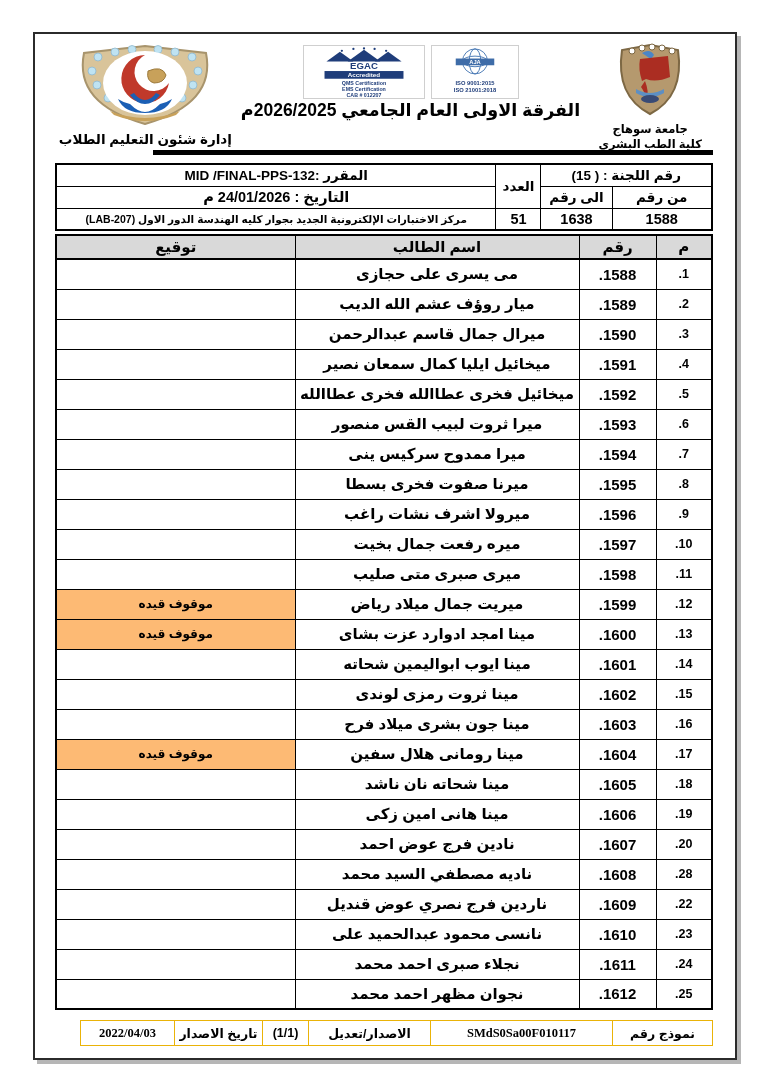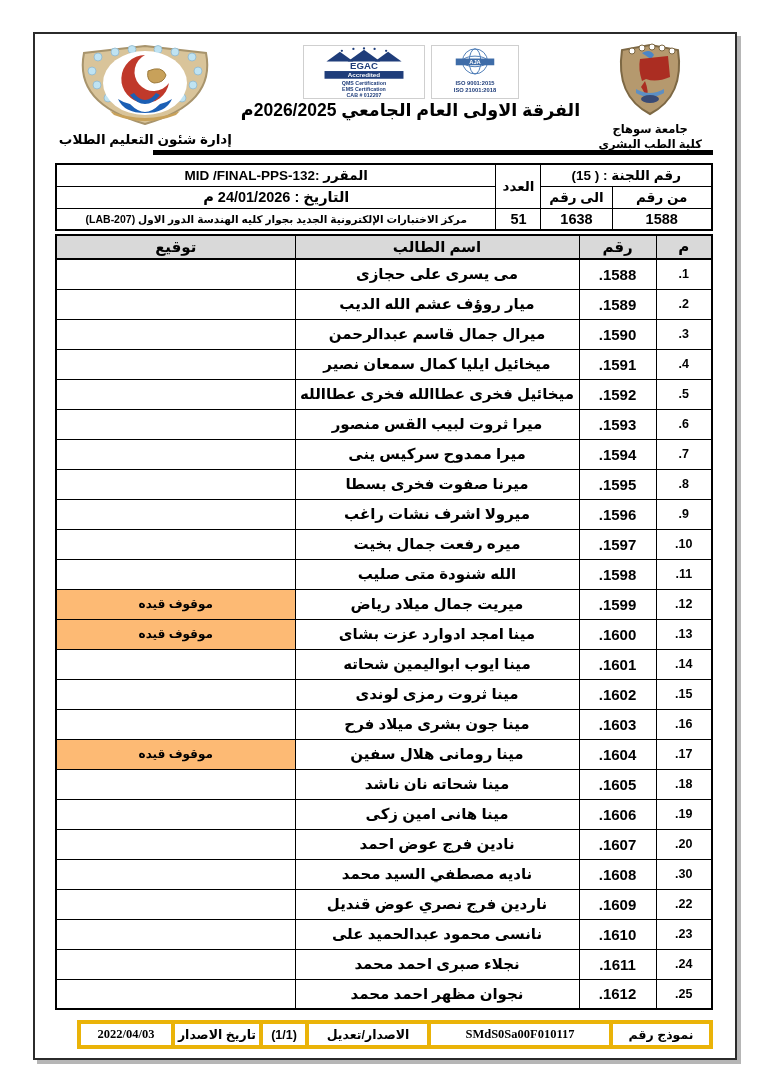--- a/index.html
+++ b/index.html
@@ -264,7 +264,7 @@
         <tr>
           <td class="td-serial">11.</td>
           <td class="td-number">1598.</td>
-          <td class="td-name">الله شنودة متى صليب</td>
+          <td class="td-name">ميرى صبرى متى صليب</td>
           <td class="td-sig"></td>
         </tr>
 

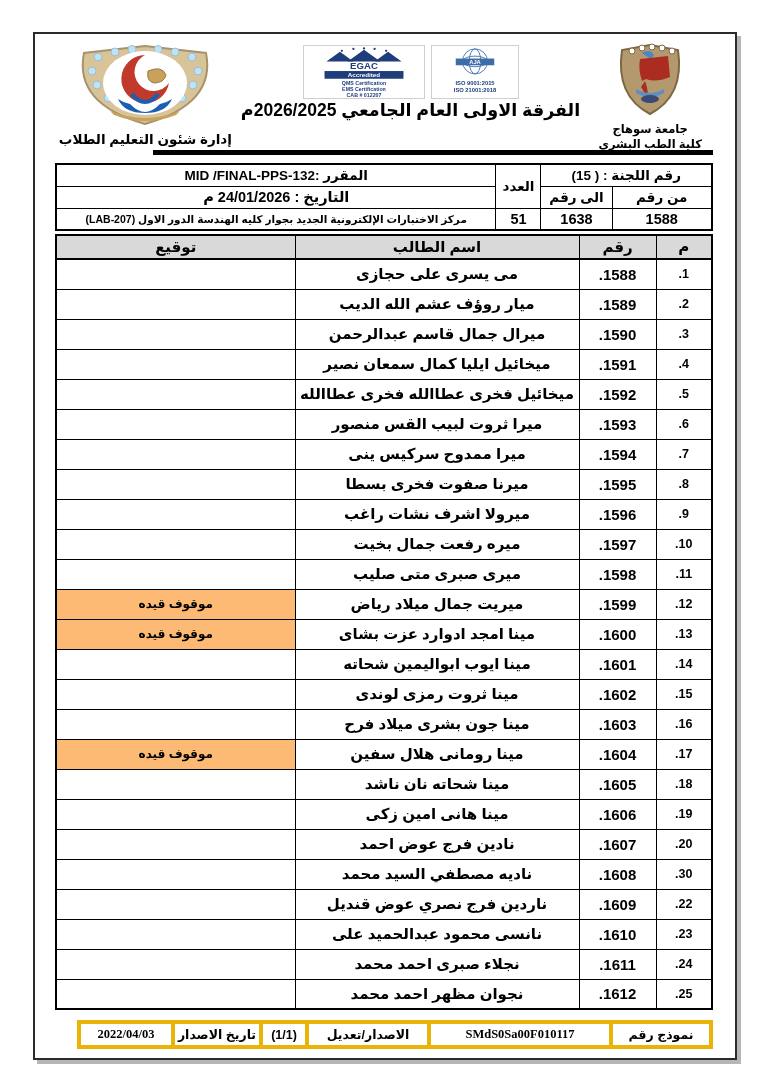--- a/index.html
+++ b/index.html
@@ -332,7 +332,7 @@
         </tr>
 
         <tr>
-          <td class="td-serial">30.</td>
+          <td class="td-serial">28.</td>
           <td class="td-number">1608.</td>
           <td class="td-name">ناديه مصطفي السيد محمد</td>
           <td class="td-sig"></td>

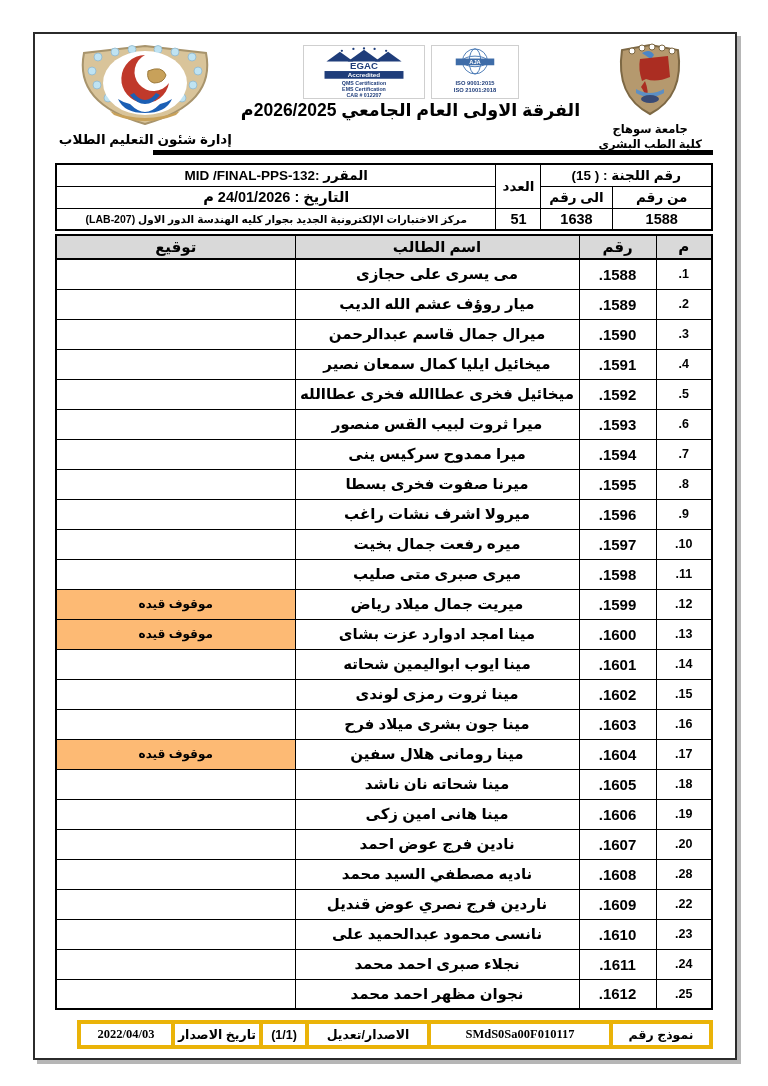--- a/index.html
+++ b/index.html
@@ -50,7 +50,7 @@
   .td-sig.suspended { background:#fdba74; }
   
   .foot-table { width:632px; margin-top:10px; border:1px solid #000; table-layout:fixed; }
-  .foot-table td { border:4px solid #eab308; text-align:center; font-weight:700; height:25px; font-size:12.5px; padding:0 2px; }
+  .foot-table td { border:1px solid #eab308; text-align:center; font-weight:700; height:25px; font-size:12.5px; padding:0 2px; }
   .foot-code, .foot-date { font-family:"Liberation Serif","DejaVu Serif",serif; font-size:14px; direction:ltr; }
   .accr-text { fill:#1f3d7a; font-weight:700; }
 </style>

